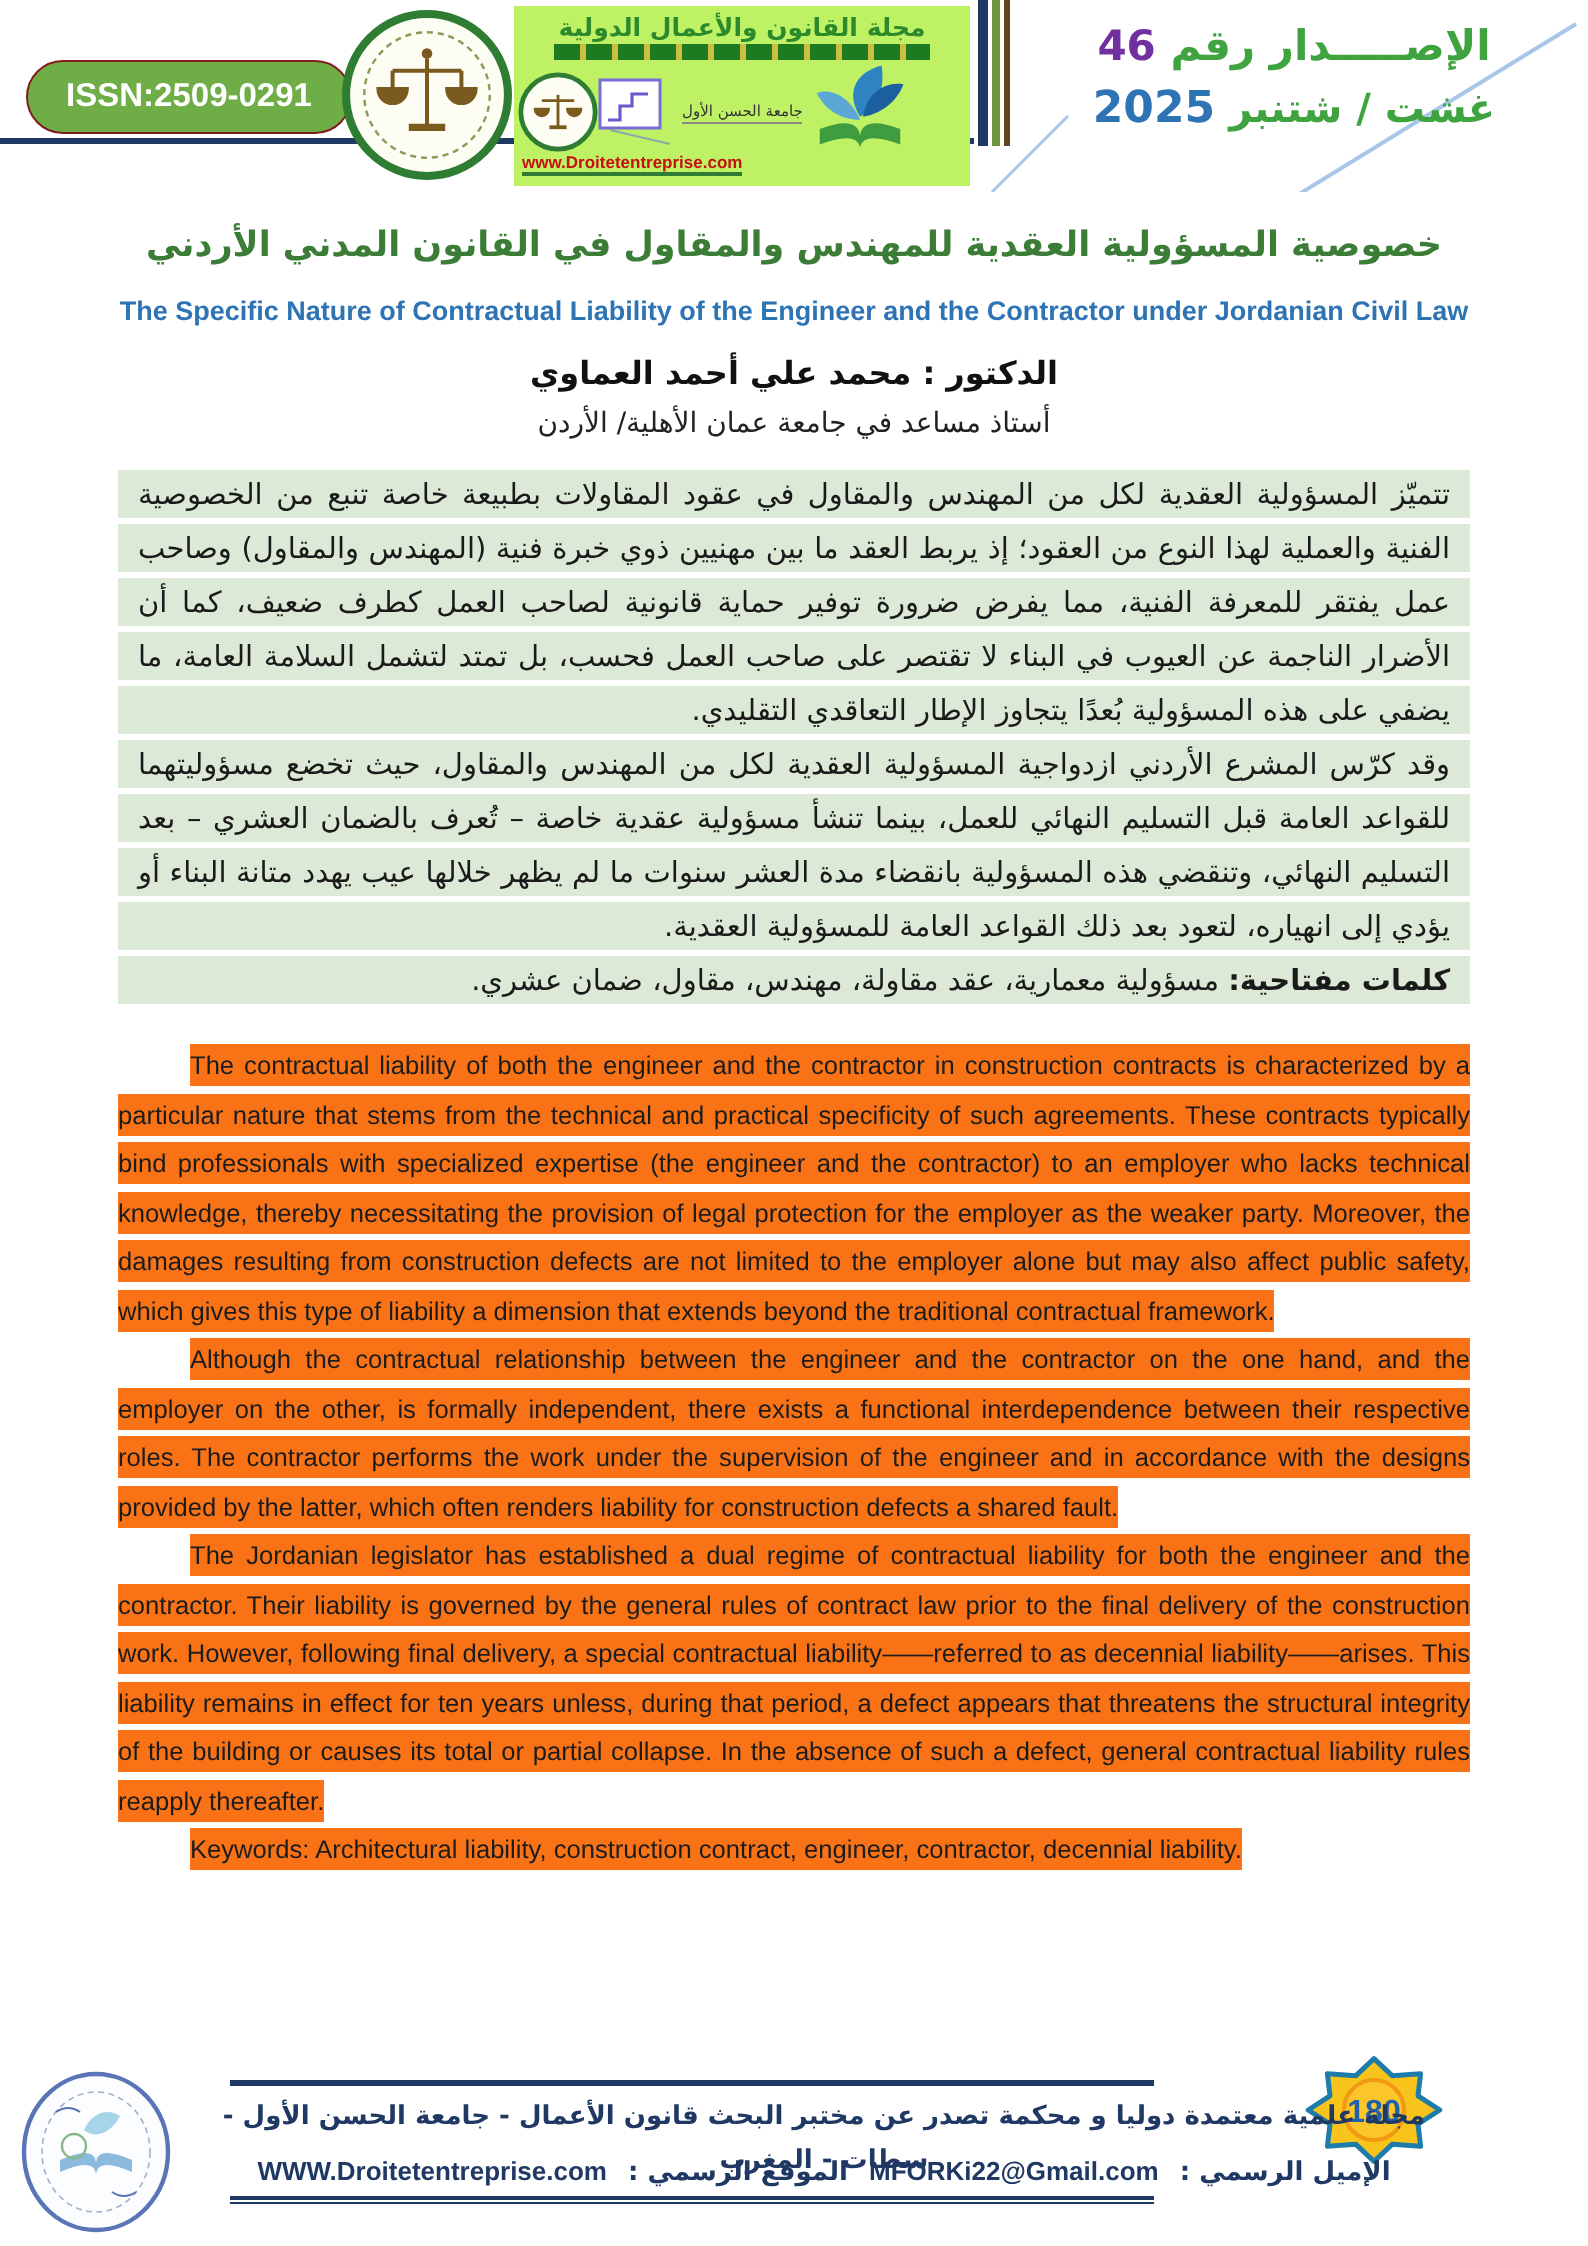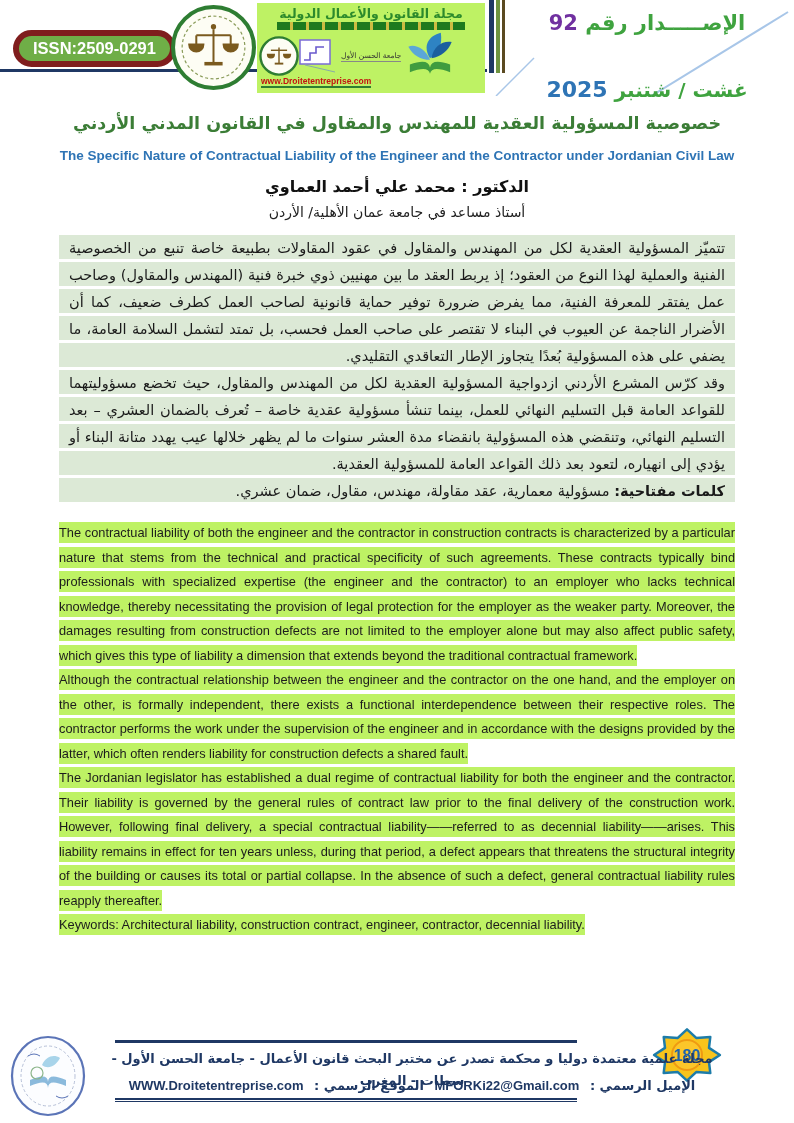--- a/index.html
+++ b/index.html
@@ -141,7 +141,7 @@
   <div class="issue-block">
     <div class="issue-line1">
       <span>الإصـــــدار رقم</span>
-      <span class="issue-num">92</span>
+      <span class="issue-num">46</span>
     </div>
     <div class="issue-line2">
       <span>غشت / شتنبر</span>

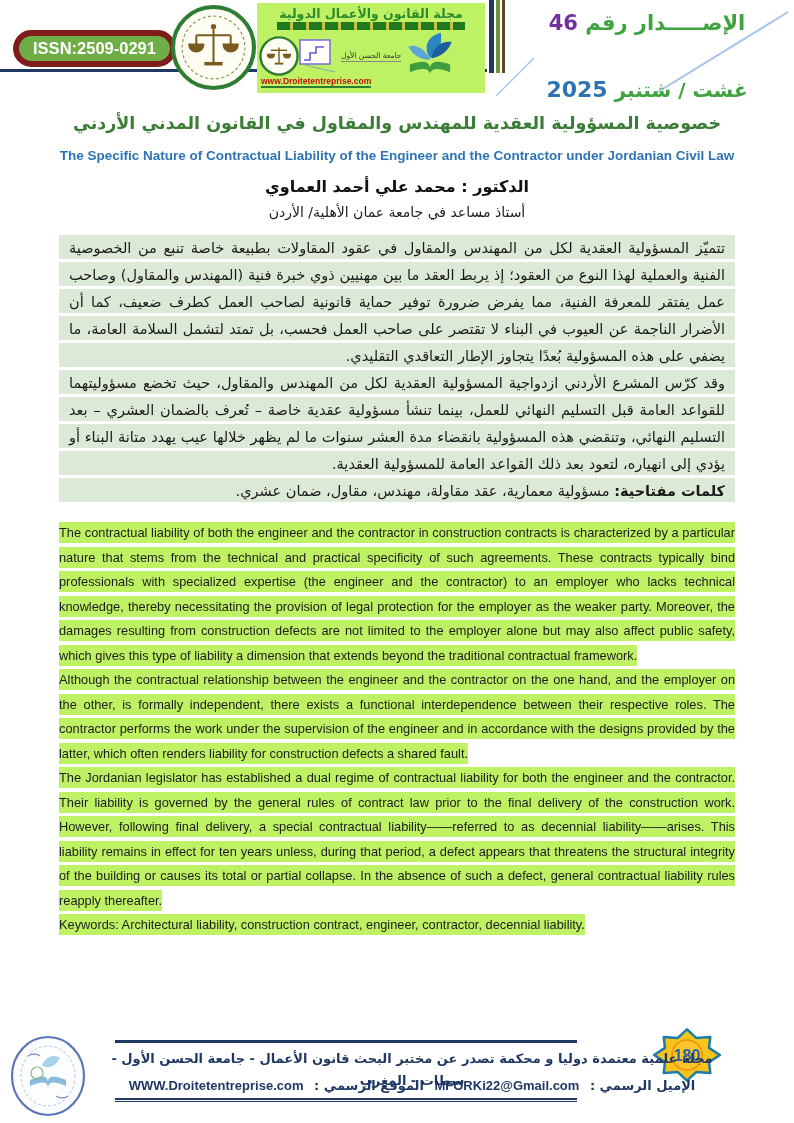--- a/index.html
+++ b/index.html
@@ -12,7 +12,7 @@
   .navy-rule{position:absolute;left:0;top:69px;width:487px;height:3px;background:#1f3864;}
   .issn-pill{
     position:absolute;left:13px;top:30px;width:163px;height:37px;
-    background:#6fae47;border:6px solid #7f1d1d;border-radius:21px;
+    background:#6fae47;border:1px solid #7f1d1d;border-radius:21px;
     color:#fff;font-family:"Liberation Sans",sans-serif;font-weight:bold;font-size:16.5px;
     display:flex;align-items:center;justify-content:center;box-sizing:border-box;
   }

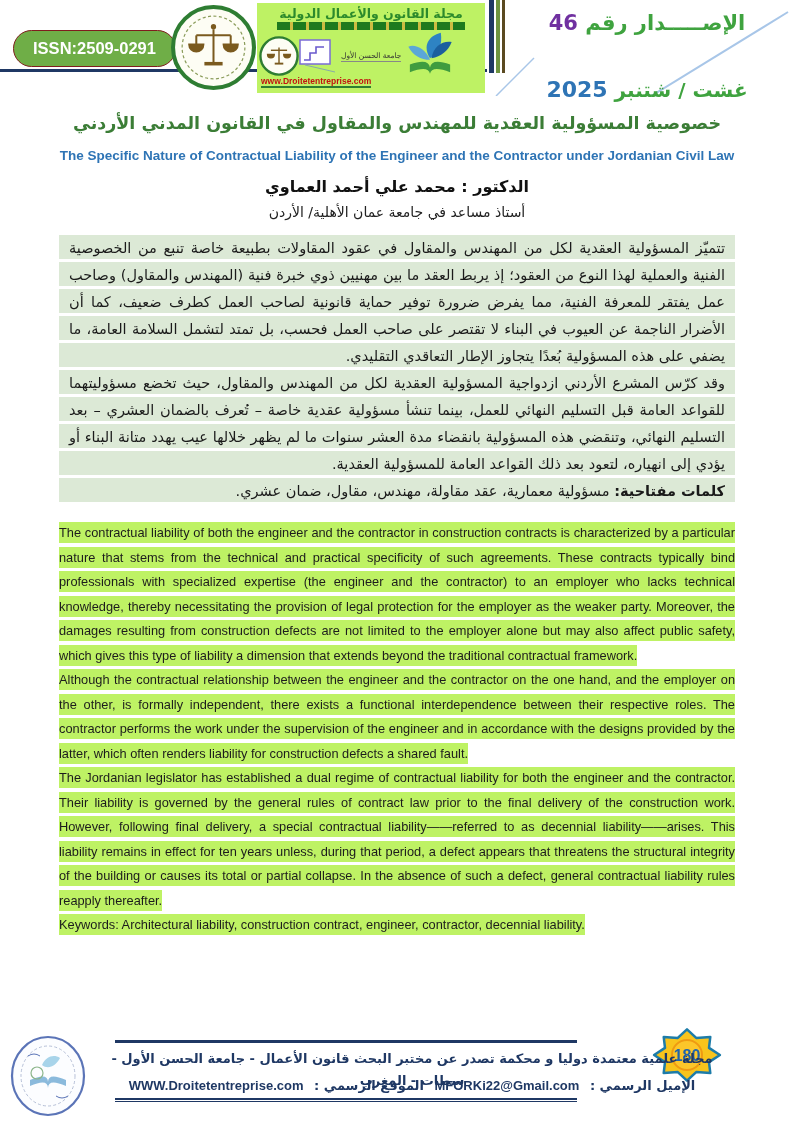--- a/index.html
+++ b/index.html
@@ -32,7 +32,7 @@
   .issue-block{position:absolute;left:508px;top:8px;width:278px;direction:rtl;text-align:center;}
   .issue-line1{font-weight:bold;font-size:21px;color:#3fa33f;line-height:30px;}
   .issue-num{color:#7030a0;}
-  .issue-line2{font-weight:bold;font-size:20px;color:#3fa33f;line-height:32px;margin-top:36px;}
+  .issue-line2{font-weight:bold;font-size:20px;color:#3fa33f;line-height:32px;}
   .issue-year{color:#2e74b5;font-size:22px;}
   .diag-svg{position:absolute;left:488px;top:0;width:306px;height:96px;pointer-events:none;}
   

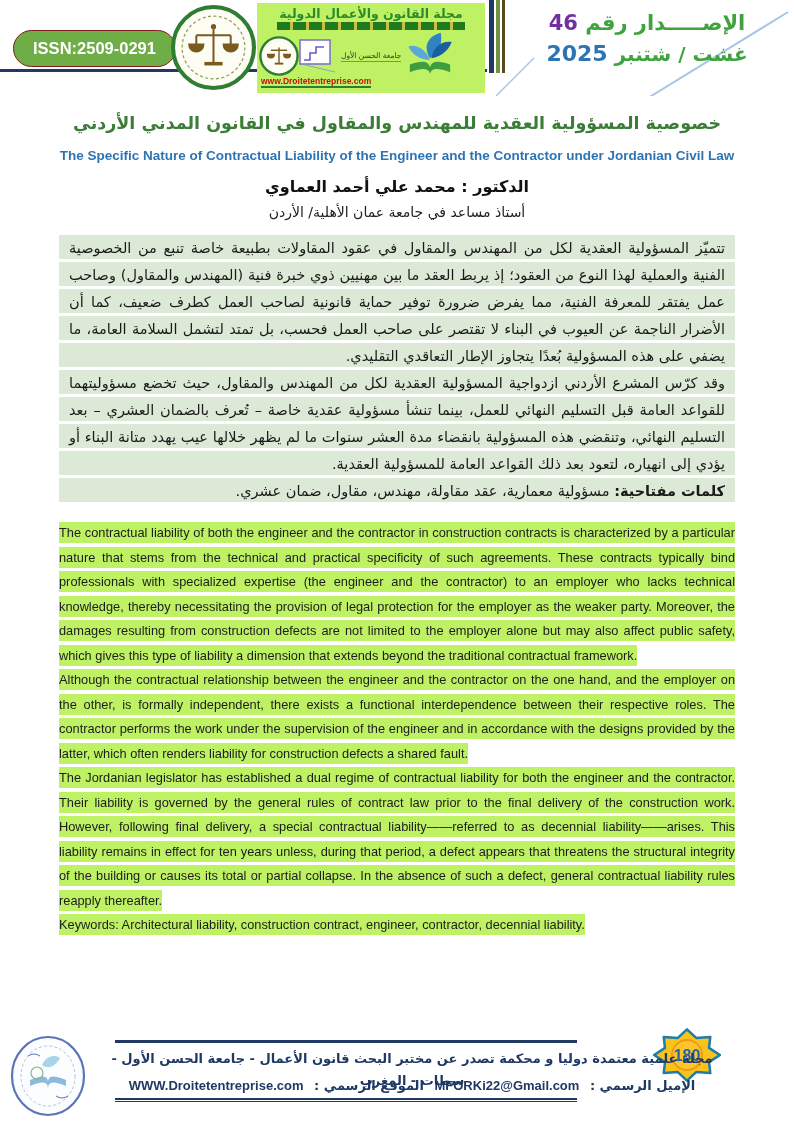--- a/index.html
+++ b/index.html
@@ -58,7 +58,7 @@
   }
   .en-h{display:block;background:#dce8f5;font-weight:bold;font-size:13.5px;padding:2px 5px;margin-bottom:2px;}
   .en-sec p{margin:0;}
-  .hl{background:#bef264;padding:3px 0;}
+  .hl{background:#f97316;padding:3px 0;margin-left:36px;}
   
   .sep-line{position:absolute;left:115px;top:1040px;width:462px;height:3px;background:#1f3864;}
   .page-badge{position:absolute;left:651px;top:1026px;width:72px;height:58px;}

